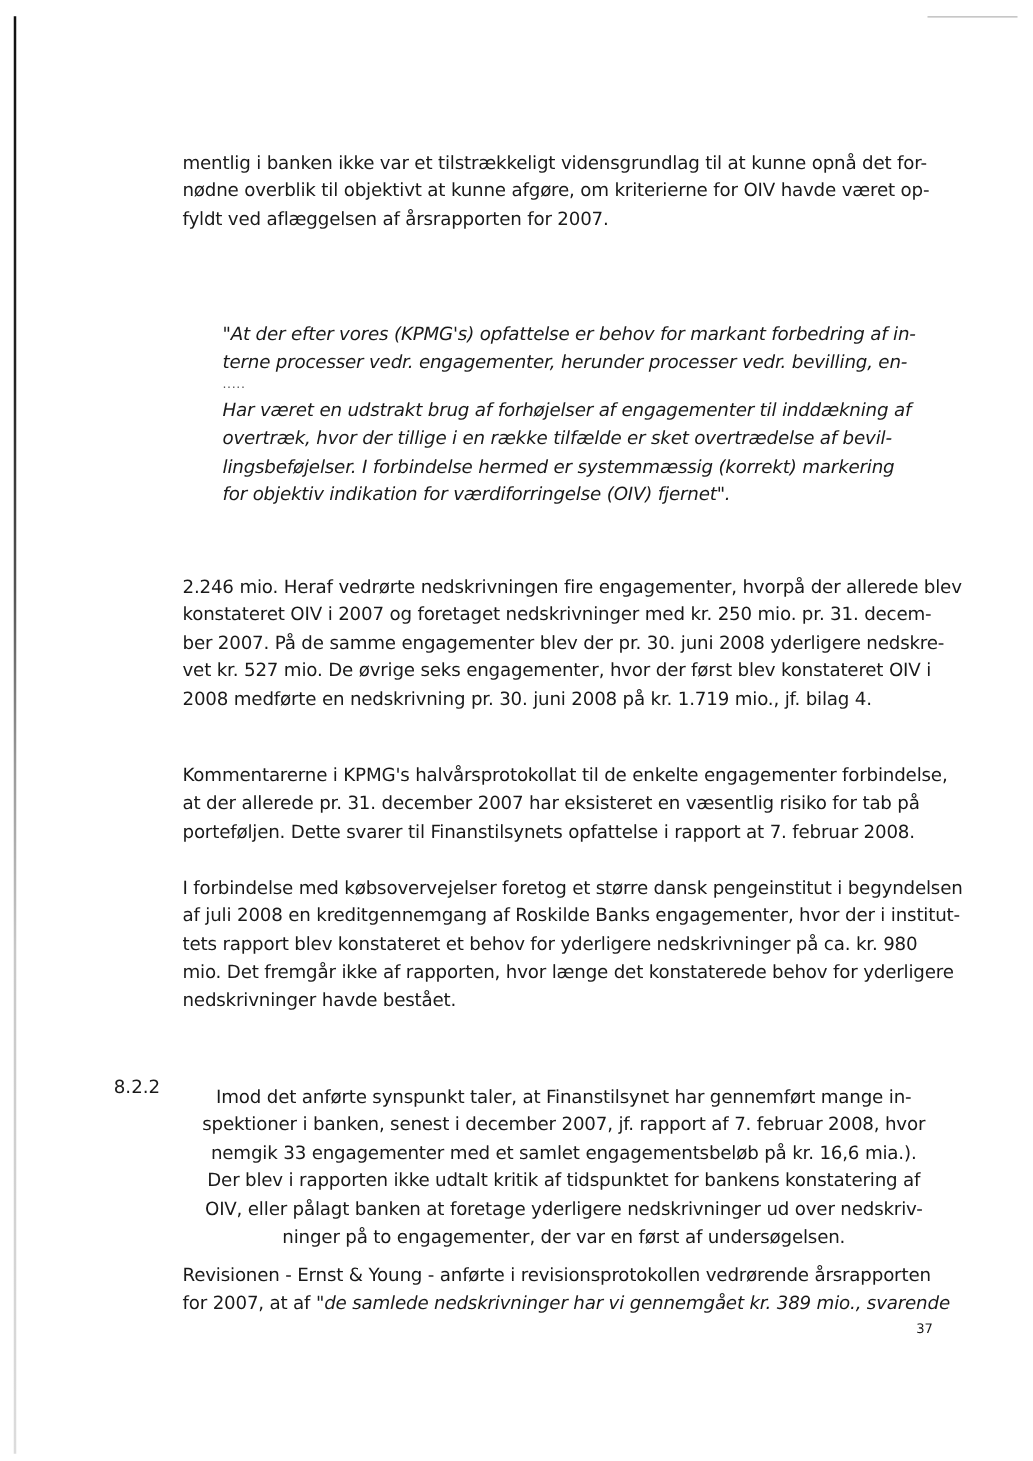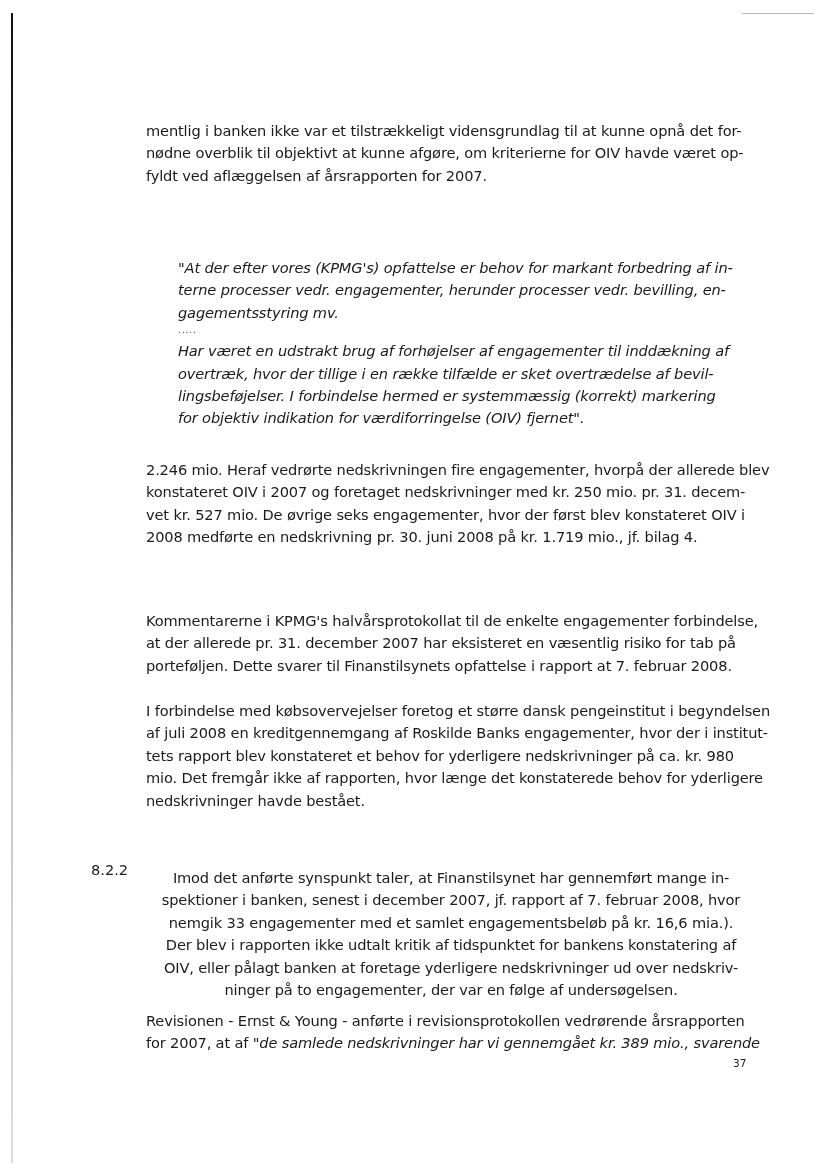--- a/index.html
+++ b/index.html
@@ -97,7 +97,6 @@
   <div class="text quote" style="top:257px;">
     <span class="line">"At der efter vores (KPMG's) opfattelse er behov for markant forbedring af in-</span>
     <span class="line">terne processer vedr. engagementer, herunder processer vedr. bevilling, en-</span>
-    <span class="line">gagementsstyring mv.</span>
     <span class="ellipsis">.....</span>
     <span class="line">Har været en udstrakt brug af forhøjelser af engagementer til inddækning af</span>
     <span class="line">overtræk, hvor der tillige i en række tilfælde er sket overtrædelse af bevil-</span>

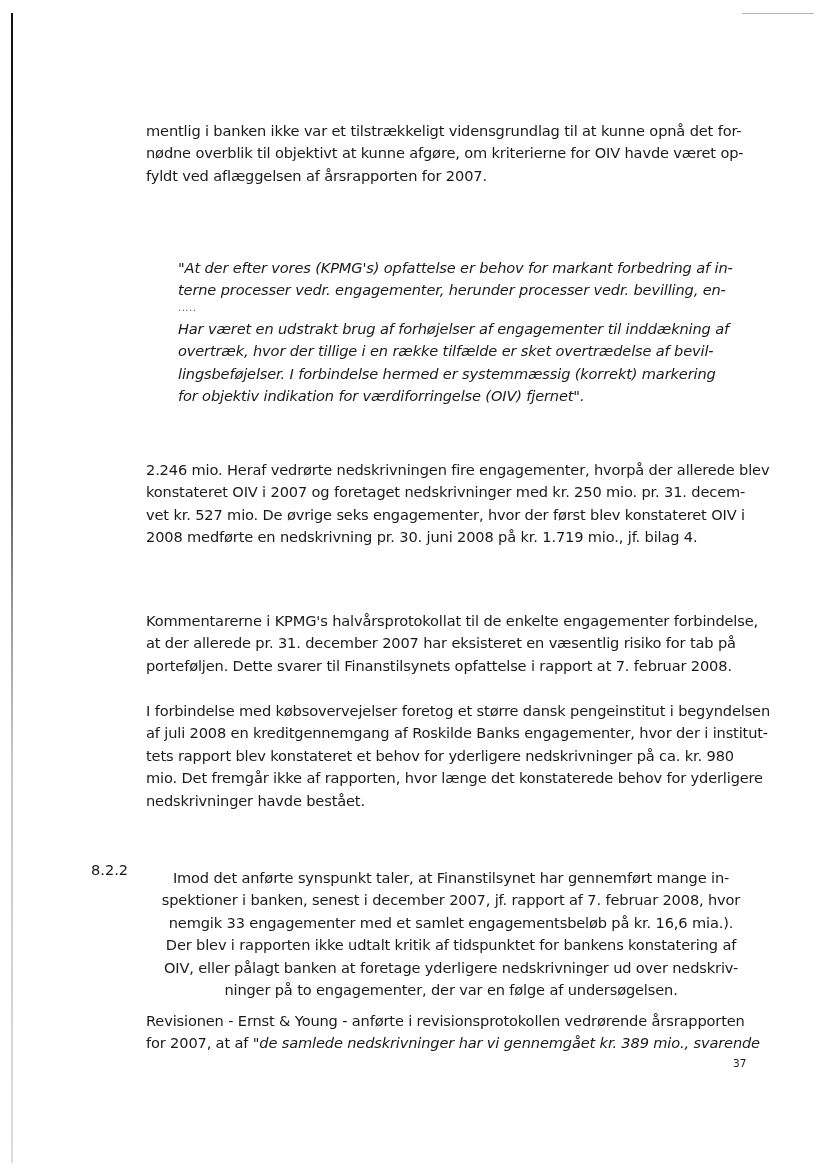--- a/index.html
+++ b/index.html
@@ -107,6 +107,7 @@
   <div class="text" style="top:459px;">
     <span class="line">2.246 mio. Heraf vedrørte nedskrivningen fire engagementer, hvorpå der allerede blev</span>
     <span class="line">konstateret OIV i 2007 og foretaget nedskrivninger med kr. 250 mio. pr. 31. decem-</span>
+    <span class="line">ber 2007. På de samme engagementer blev der pr. 30. juni 2008 yderligere nedskre-</span>
     <span class="line">vet kr. 527 mio. De øvrige seks engagementer, hvor der først blev konstateret OIV i</span>
     <span class="line">2008 medførte en nedskrivning pr. 30. juni 2008 på kr. 1.719 mio., jf. bilag 4.</span>
   </div>

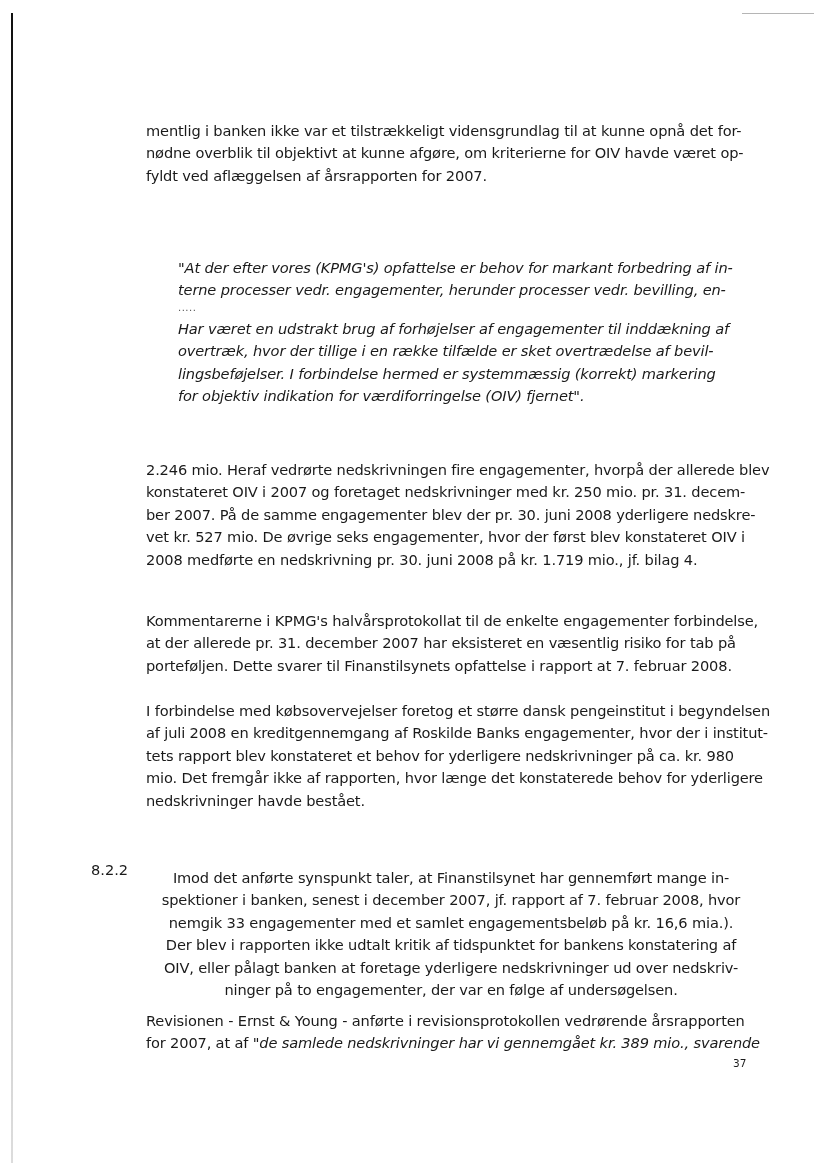--- a/index.html
+++ b/index.html
@@ -133,7 +133,7 @@
     <span class="line">nemgik 33 engagementer med et samlet engagementsbeløb på kr. 16,6 mia.).</span>
     <span class="line">Der blev i rapporten ikke udtalt kritik af tidspunktet for bankens konstatering af</span>
     <span class="line">OIV, eller pålagt banken at foretage yderligere nedskrivninger ud over nedskriv-</span>
-    <span class="line">ninger på to engagementer, der var en følge af undersøgelsen.</span>
+    <span class="line">ninger på to engagementer, der var en først af undersøgelsen.</span>
   </div>
 
   <div class="text" style="top:1010px;">

